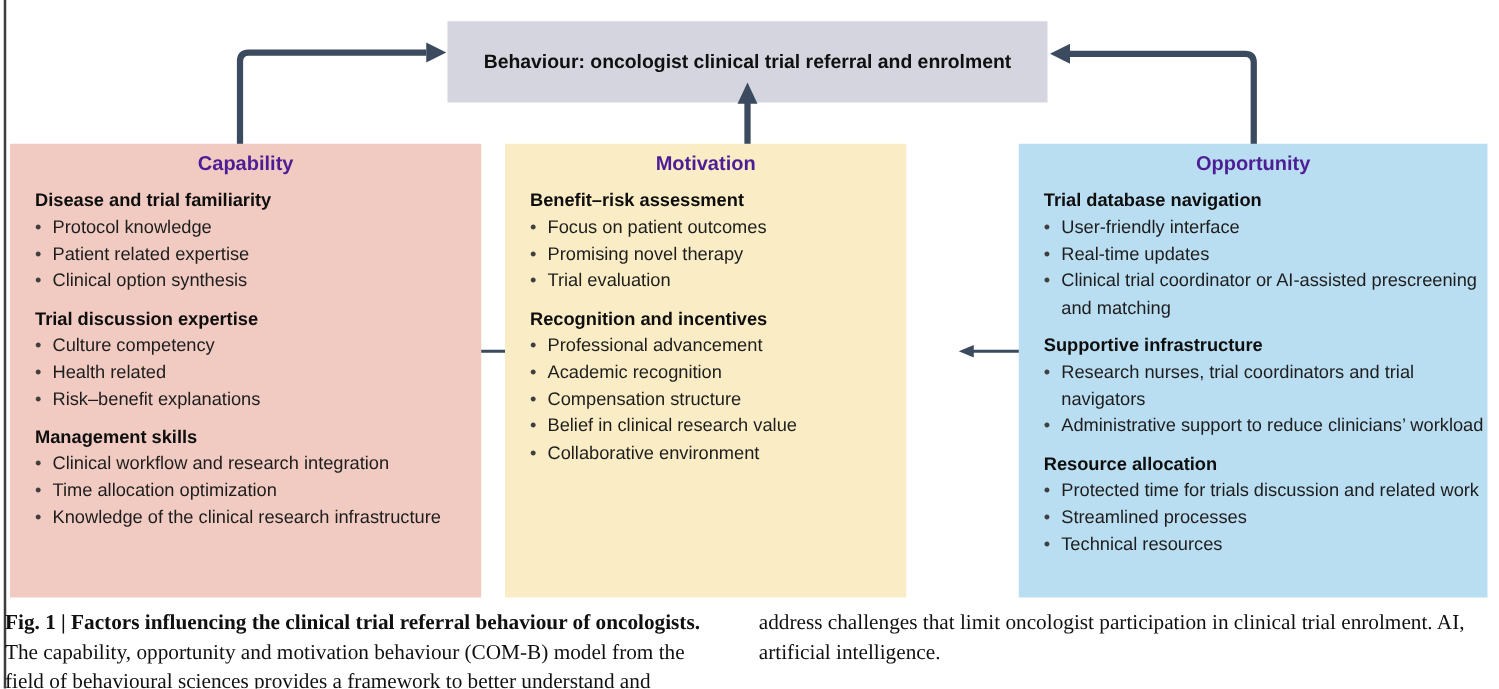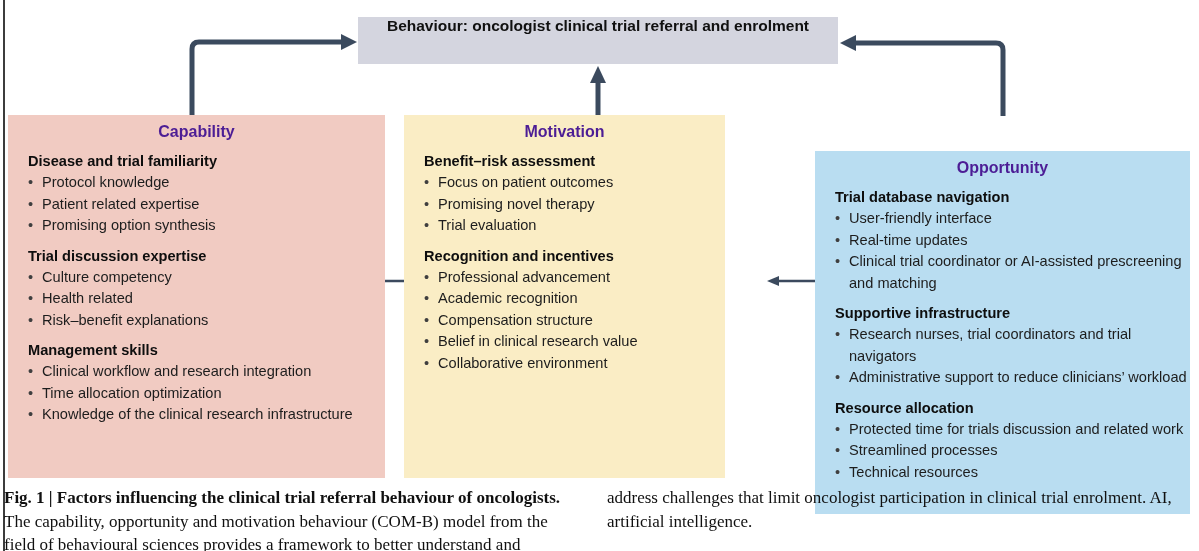--- a/index.html
+++ b/index.html
@@ -20,9 +20,9 @@
   #behaviour-box {
     position: absolute;
     left: 358px; top: 17px;
-    width: 480px; height: 47px;
+    width: 480px; height: 65px;
     background: var(--behaviour-bg, #d4d5df);
-    display: flex; justify-content: center;
+    display: flex; align-items: center; justify-content: center;
     font-weight: 700; font-size: 15.5px; color: #101010;
     white-space: nowrap;
   }

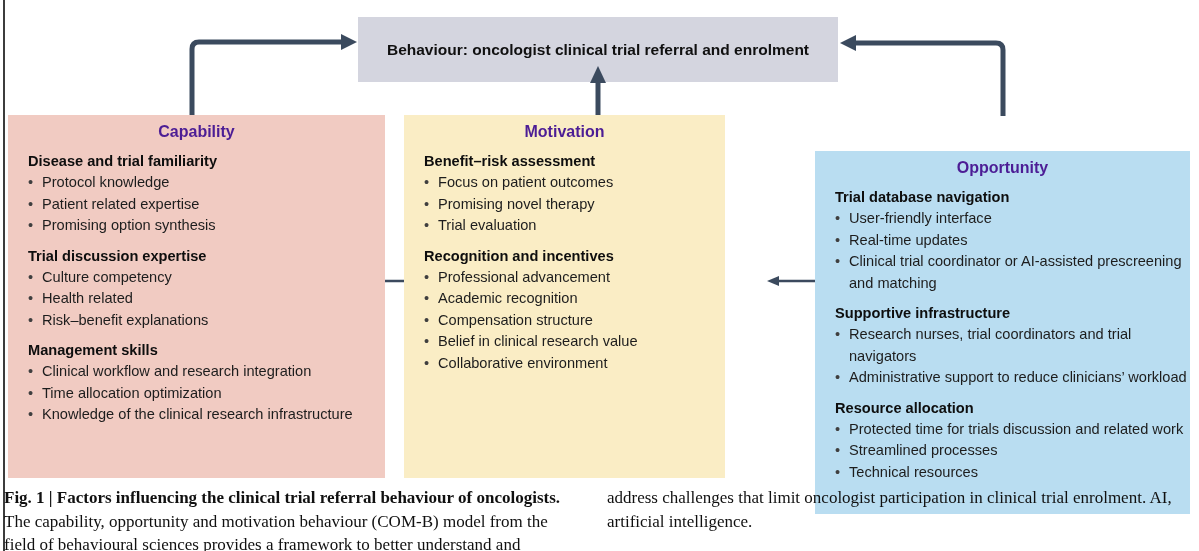--- a/index.html
+++ b/index.html
@@ -41,7 +41,7 @@
   }
   #box-capability  { left: 8px;   width: 377px; background: var(--capability-bg,  #f1cbc2); }
   #box-motivation  { left: 404px; width: 321px; background: var(--motivation-bg,  #faedc5); }
-  #box-opportunity { left: 815px; width: 375px; background: var(--opportunity-bg, #b9ddf1); margin-top: 36px; }
+  #box-opportunity { left: 815px; width: 375px; background: var(--opportunity-bg, #b9ddf1); }
   .box-title {
     text-align: center; font-weight: 700; font-size: 16px;
     color: #4c1d95; padding-top: 8px;

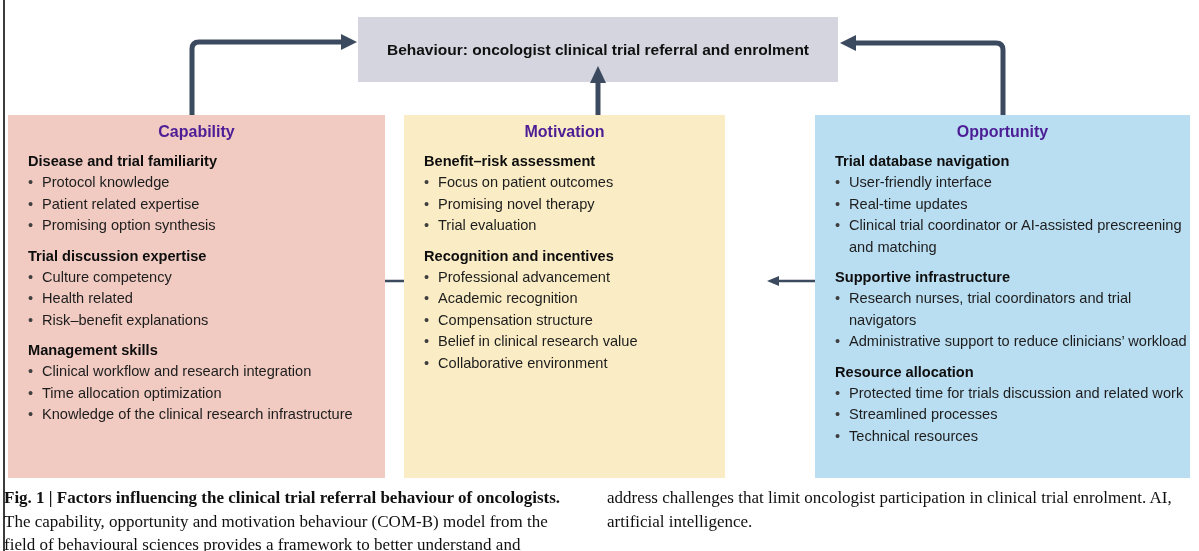--- a/index.html
+++ b/index.html
@@ -116,7 +116,7 @@
         </div>
       <div class="bl">
           <span class="dot">•</span>
-          <span class="txt">Promising option synthesis</span>
+          <span class="txt">Clinical option synthesis</span>
         </div>
       <div class="sec-h">Trial discussion expertise</div>
       <div class="bl">

